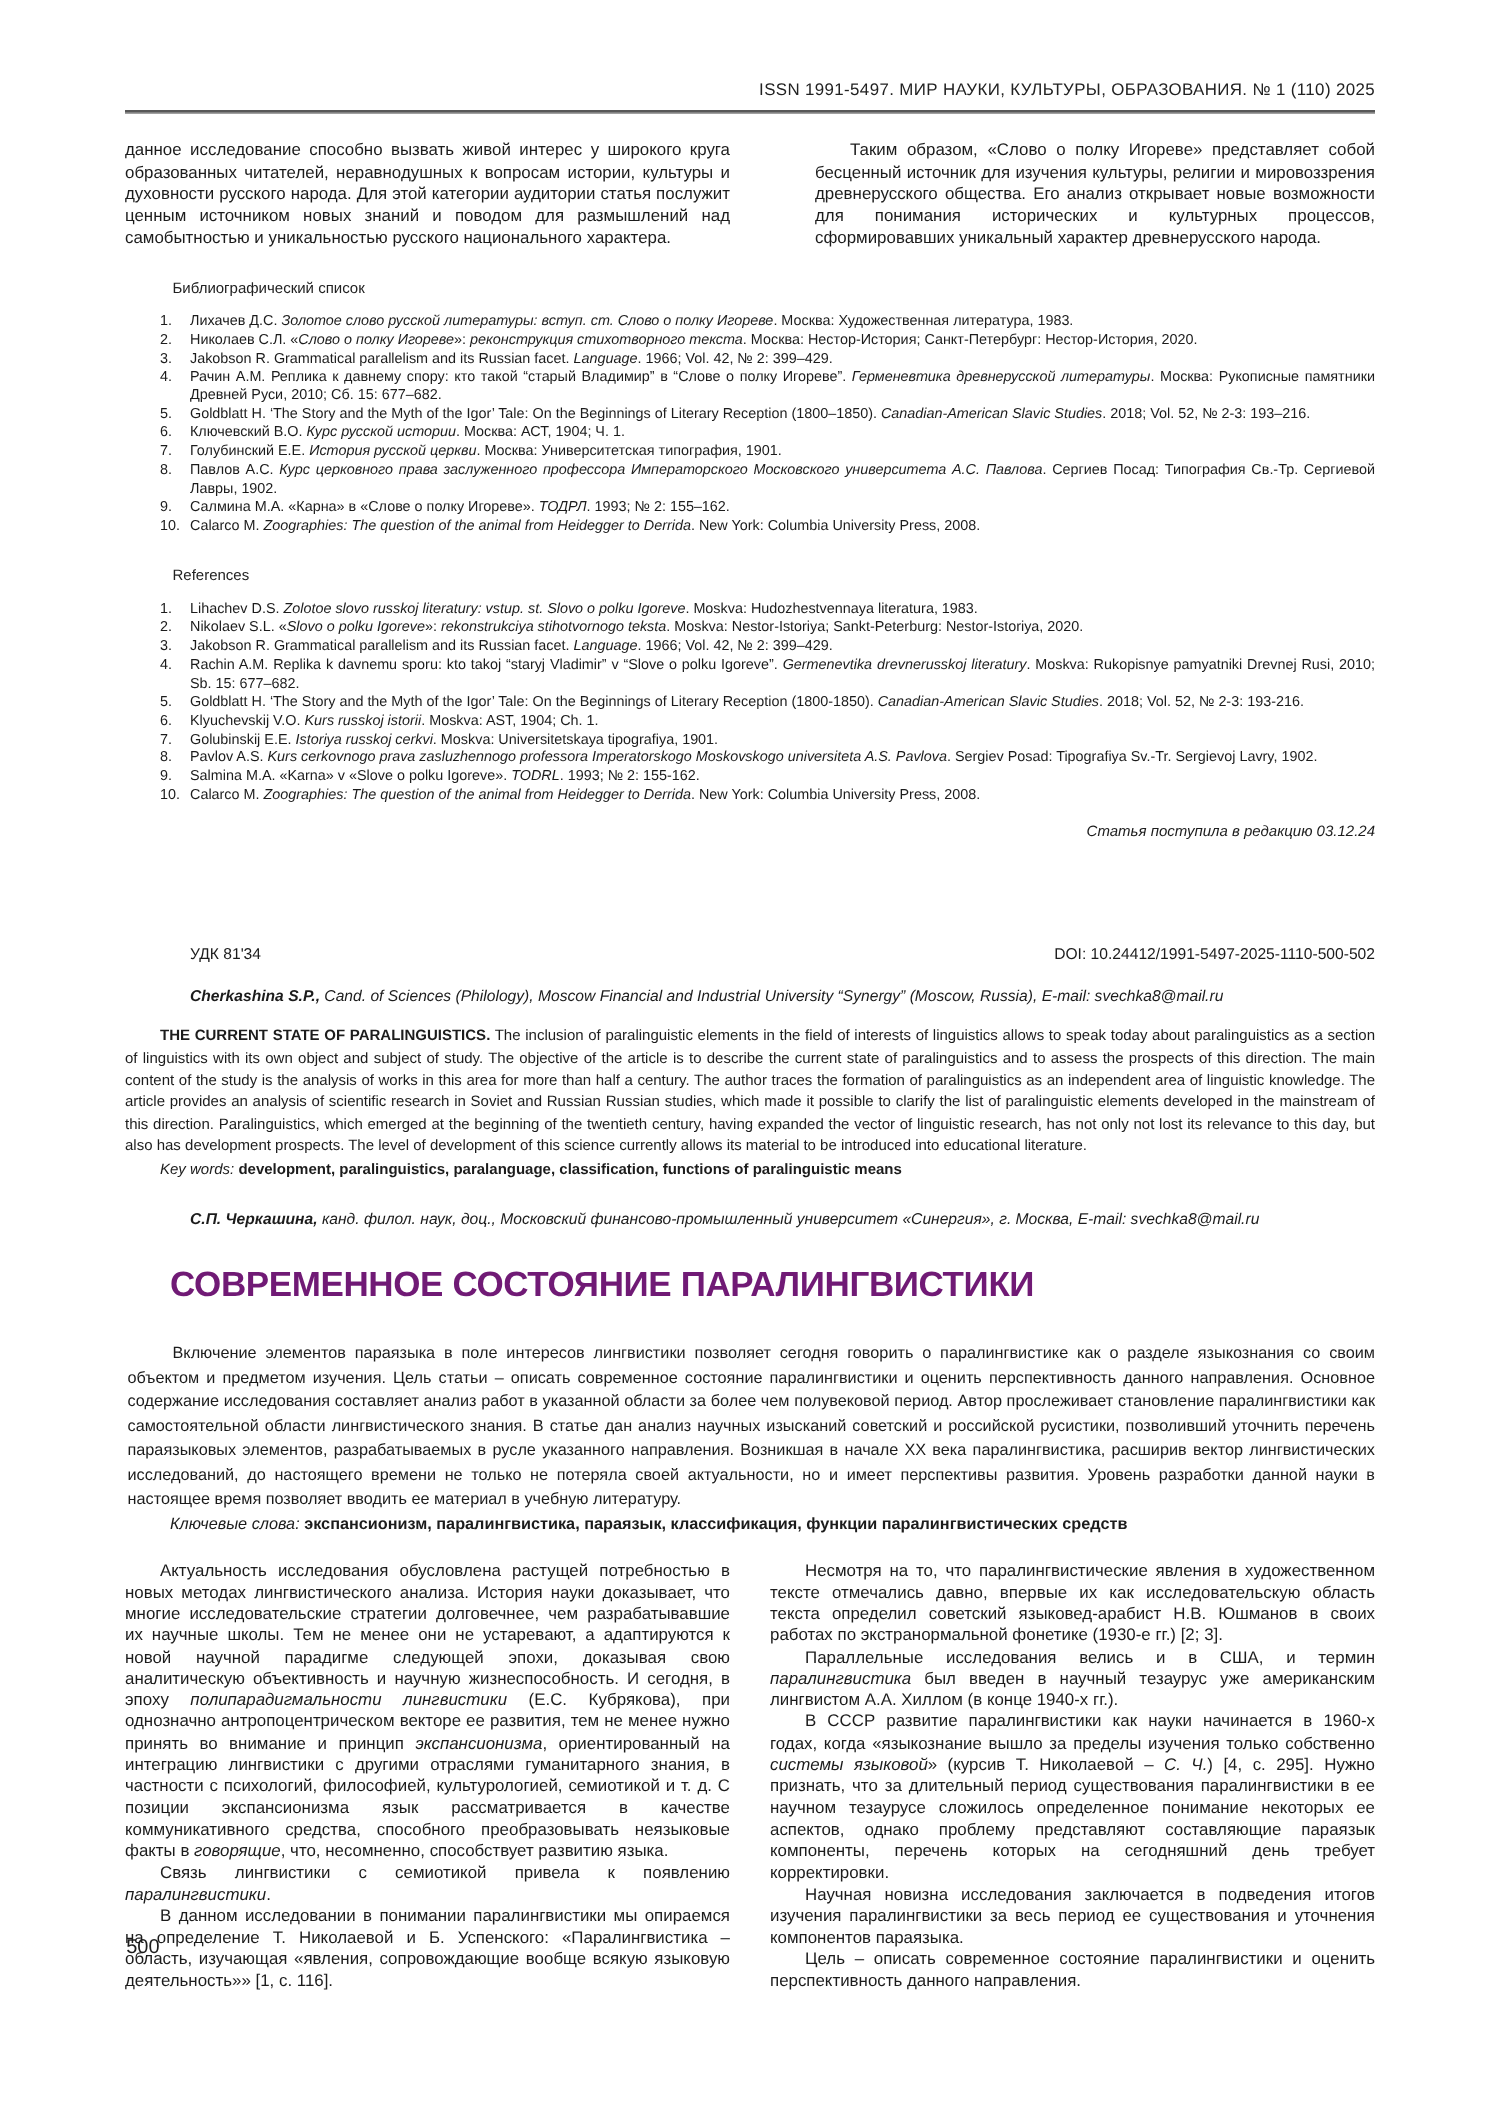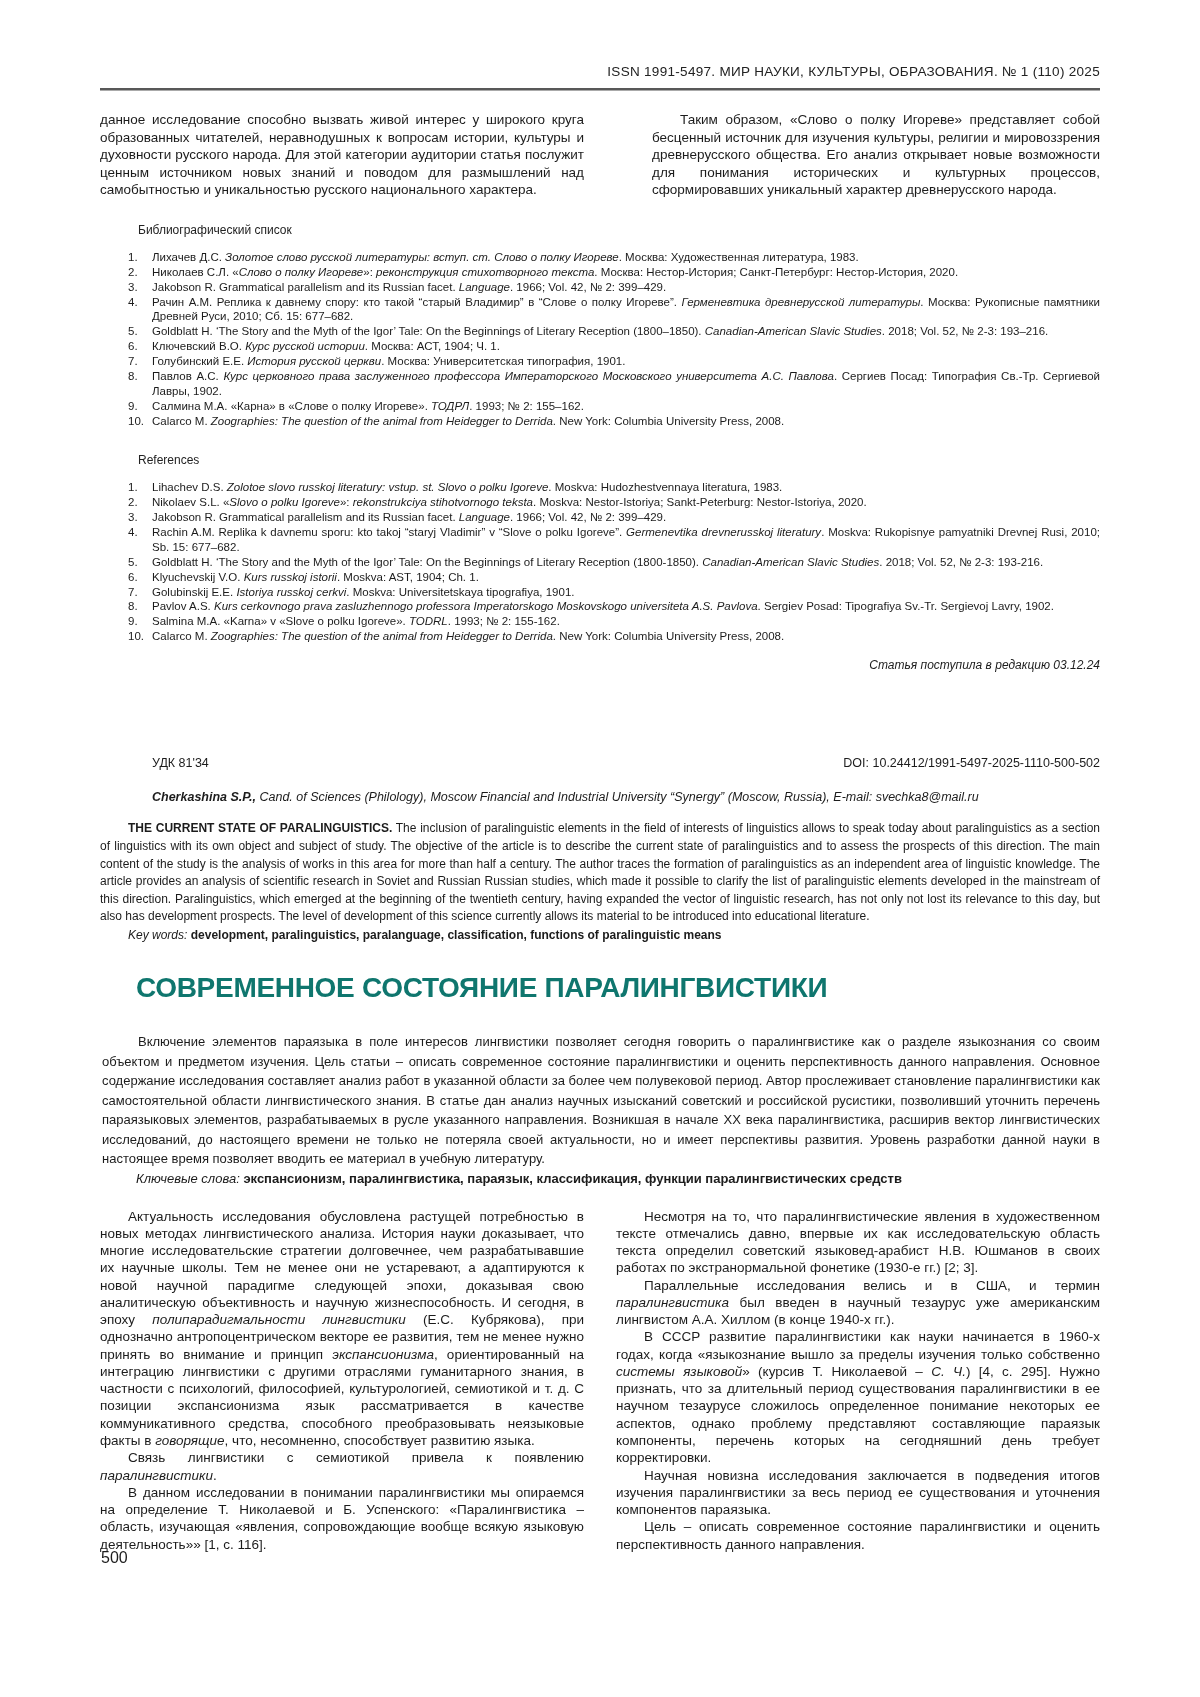--- a/index.html
+++ b/index.html
@@ -183,6 +183,7 @@
   <p class="abstract-en"><b>THE CURRENT STATE OF PARALINGUISTICS.</b> The inclusion of paralinguistic elements in the field of interests of linguistics allows to speak today about paralinguistics as a section of linguistics with its own object and subject of study. The objective of the article is to describe the current state of paralinguistics and to assess the prospects of this direction. The main content of the study is the analysis of works in this area for more than half a century. The author traces the formation of paralinguistics as an independent area of linguistic knowledge. The article provides an analysis of scientific research in Soviet and Russian Russian studies, which made it possible to clarify the list of paralinguistic elements developed in the mainstream of this direction. Paralinguistics, which emerged at the beginning of the twentieth century, having expanded the vector of linguistic research, has not only not lost its relevance to this day, but also has development prospects. The level of development of this science currently allows its material to be introduced into educational literature.</p>
   <p class="keywords-line"><i>Key words:</i> <b>development, paralinguistics, paralanguage, classification, functions of paralinguistic means</b></p>
 
+  <p class="author-line ru"><b>С.П. Черкашина,</b> канд. филол. наук, доц., Московский финансово-промышленный университет «Синергия», г. Москва, E-mail: svechka8@mail.ru</p>
 
   <h1 class="article-title">СОВРЕМЕННОЕ СОСТОЯНИЕ ПАРАЛИНГВИСТИКИ</h1>
 

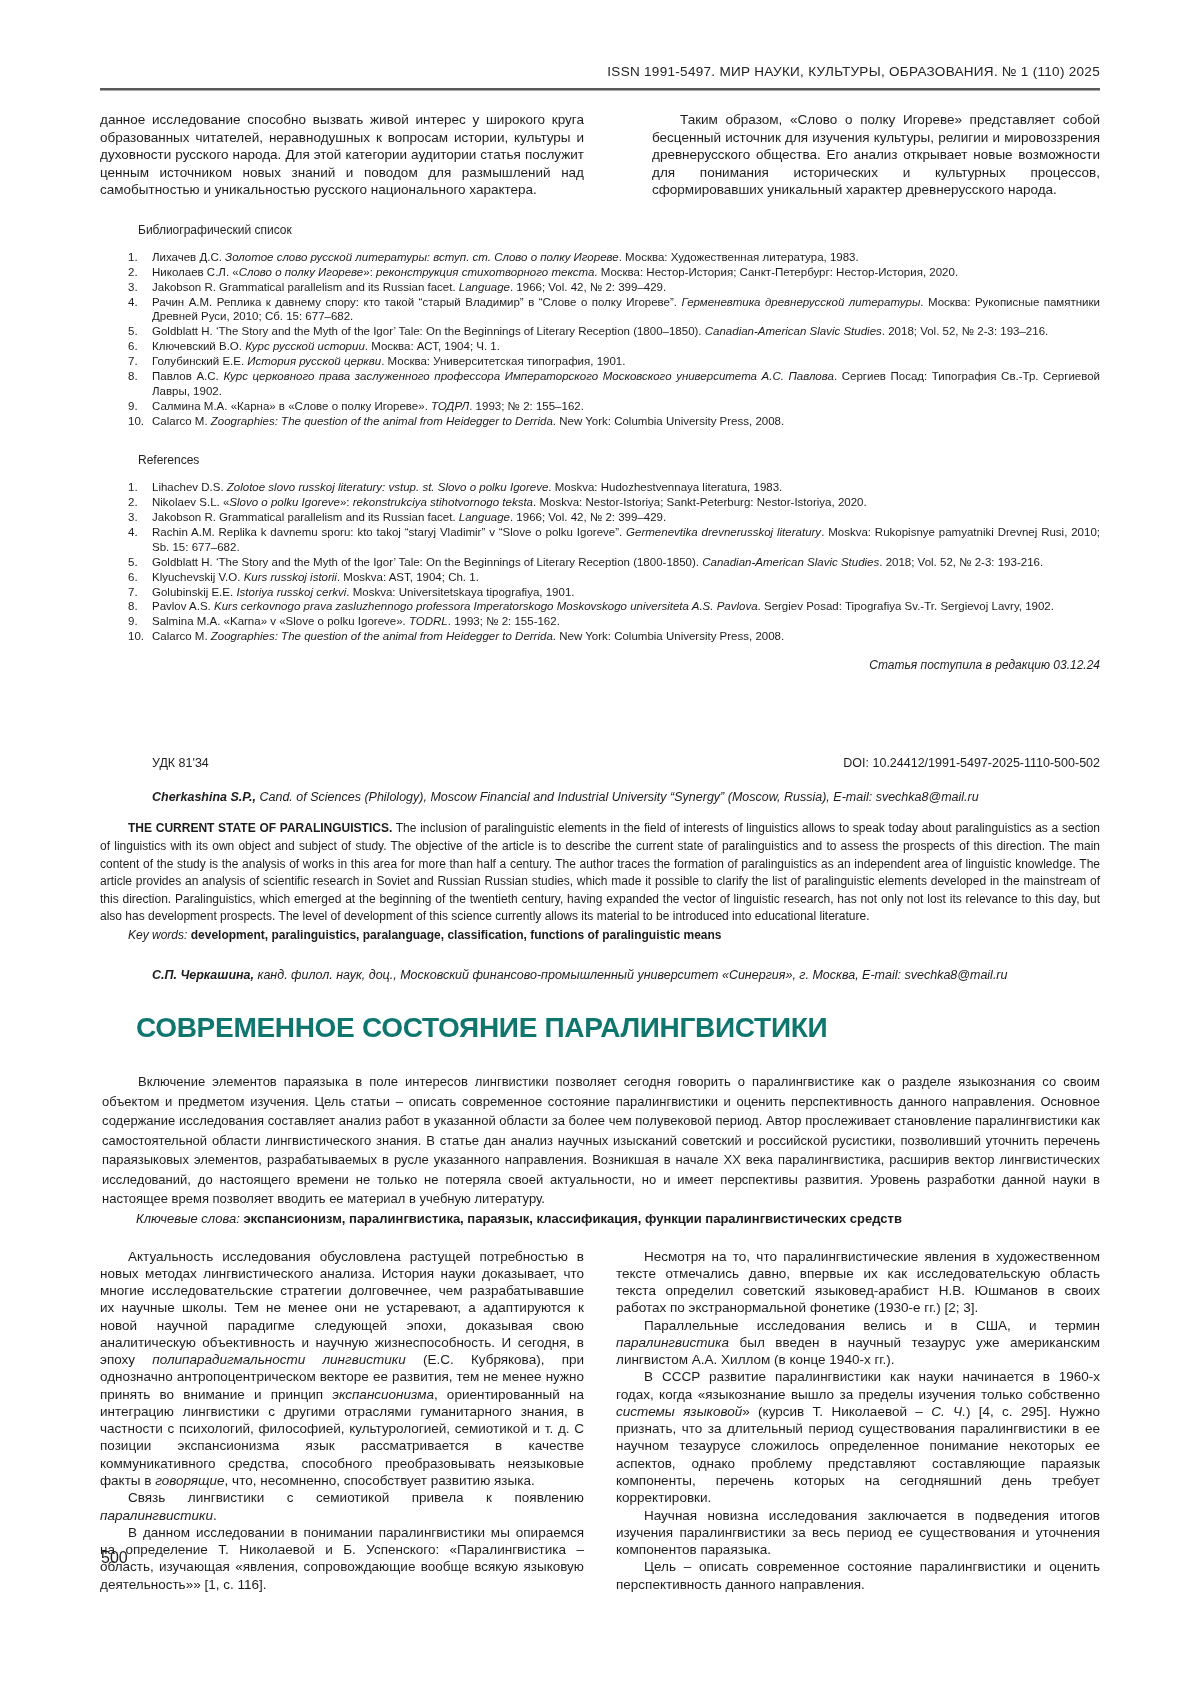--- a/index.html
+++ b/index.html
@@ -102,7 +102,7 @@
     font-size: 28px;
     font-weight: 700;
     letter-spacing: -0.3px;
-    color: #0f766e;
+    color: #701a75;
   }
   .abstract-ru {
     margin: 28px 0 0 2px;

